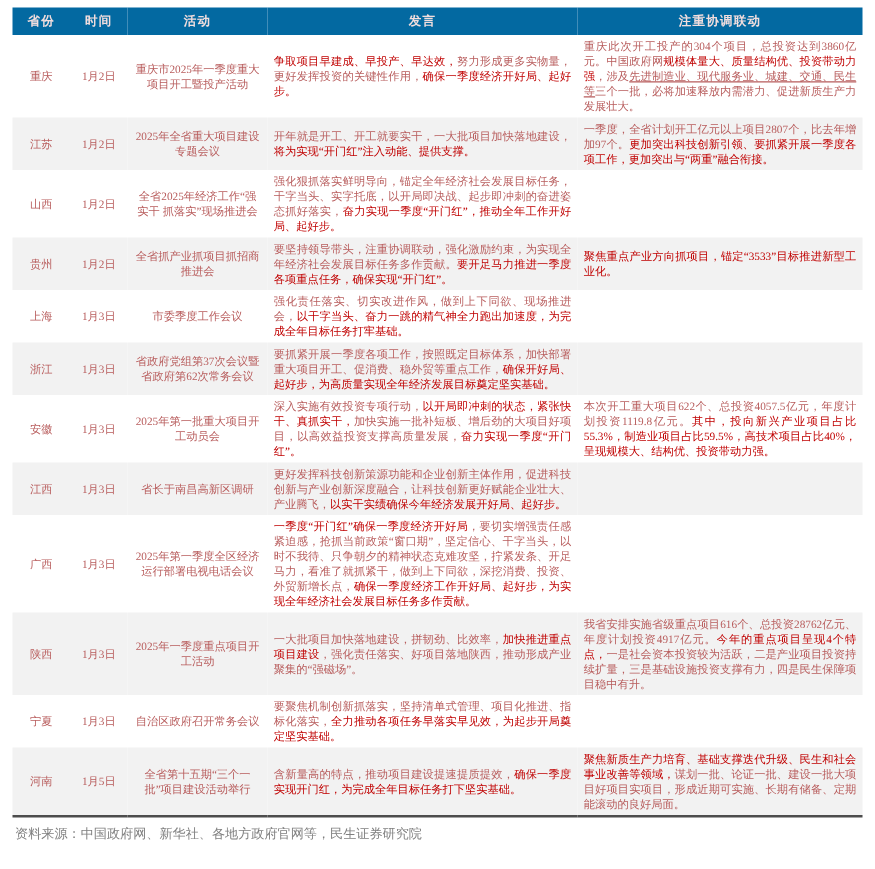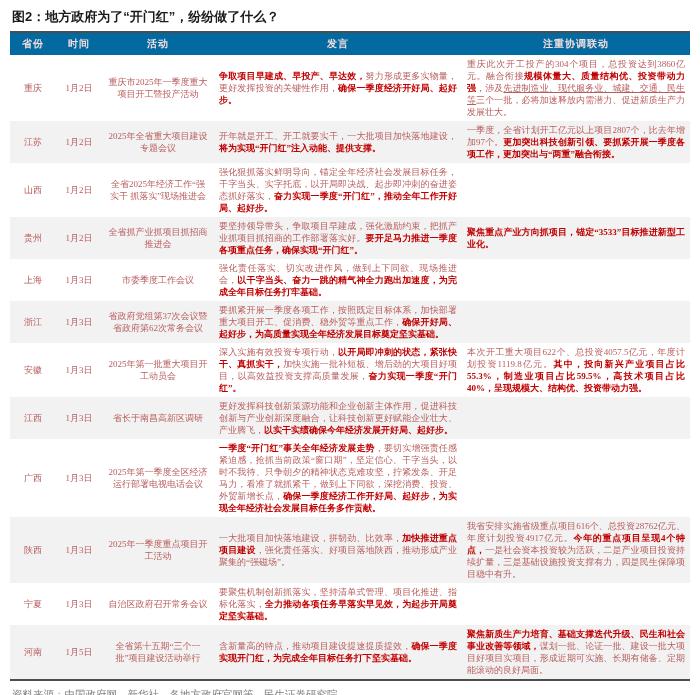--- a/index.html
+++ b/index.html
@@ -38,7 +38,6 @@
 <body>
 
 <div class="page">
-  <div class="title">图2：地方政府为了“开门红”，纷纷做了什么？</div>
 
   <table>
     <colgroup>

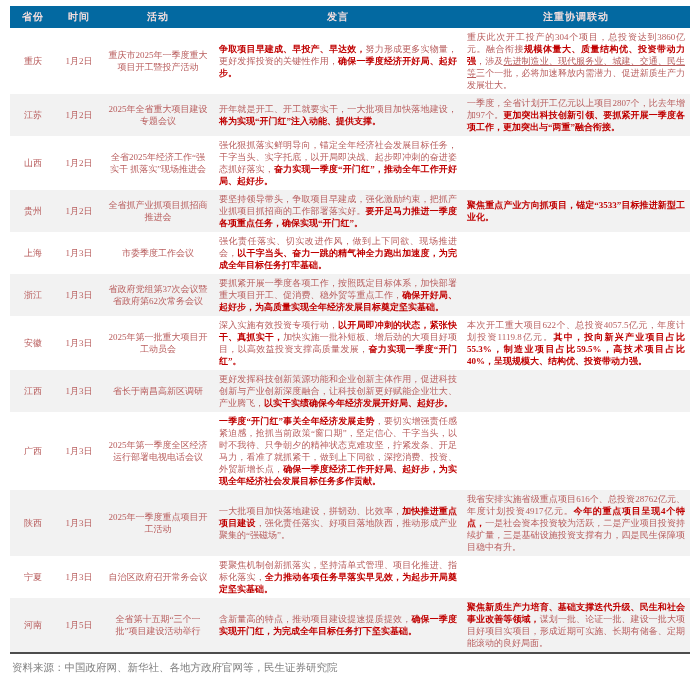--- a/index.html
+++ b/index.html
@@ -62,7 +62,7 @@
           <td class="c">1月2日</td>
           <td class="c">重庆市2025年一季度重大项目开工暨投产活动</td>
           <td><span class="b">争取项目早建成、早投产、早达效，</span><span>努力形成更多实物量，更好发挥投资的关键性作用，</span><span class="b">确保一季度经济开好局、起好步。</span></td>
-          <td><span>重庆此次开工投产的304个项目，总投资达到3860亿元。融合衔接</span><span class="b">规模体量大、质量结构优、投资带动力强</span><span>，涉及</span><span class="u">先进制造业、现代服务业、城建、交通、民生等</span><span>三个一批，必将加速释放内需潜力、促进新质生产力发展壮大。</span></td>
+          <td><span>重庆此次开工投产的304个项目，总投资达到3860亿元。中国政府网</span><span class="b">规模体量大、质量结构优、投资带动力强</span><span>，涉及</span><span class="u">先进制造业、现代服务业、城建、交通、民生等</span><span>三个一批，必将加速释放内需潜力、促进新质生产力发展壮大。</span></td>
         </tr>
         <tr class="alt">
           <td class="c">江苏</td>

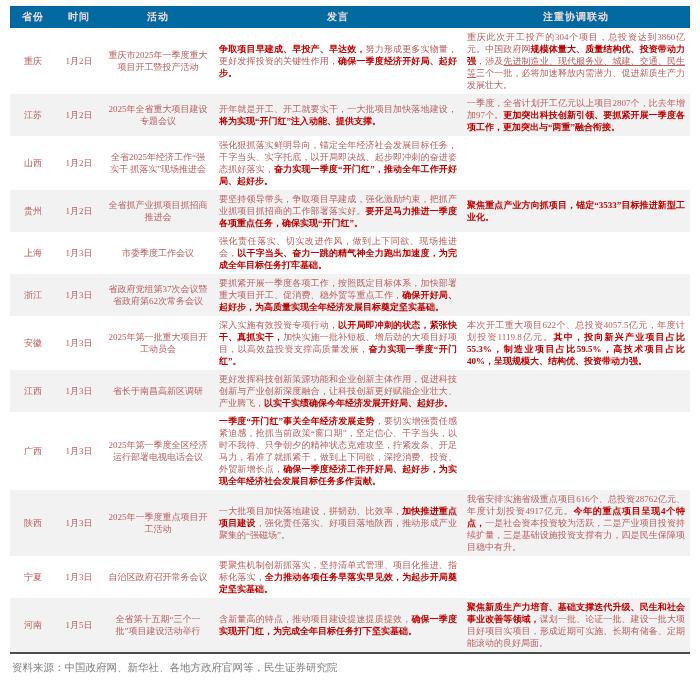--- a/index.html
+++ b/index.html
@@ -27,7 +27,7 @@
   }
   td.c{text-align:center;}
   tr.alt td{background:#F2F2F2;}
-  .b{font-weight:bold;color:#C00000;}
+  .b{font-weight:normal;color:#C00000;}
   .u{text-decoration:underline;}
   .footer{
     font-family:"Liberation Sans",sans-serif;

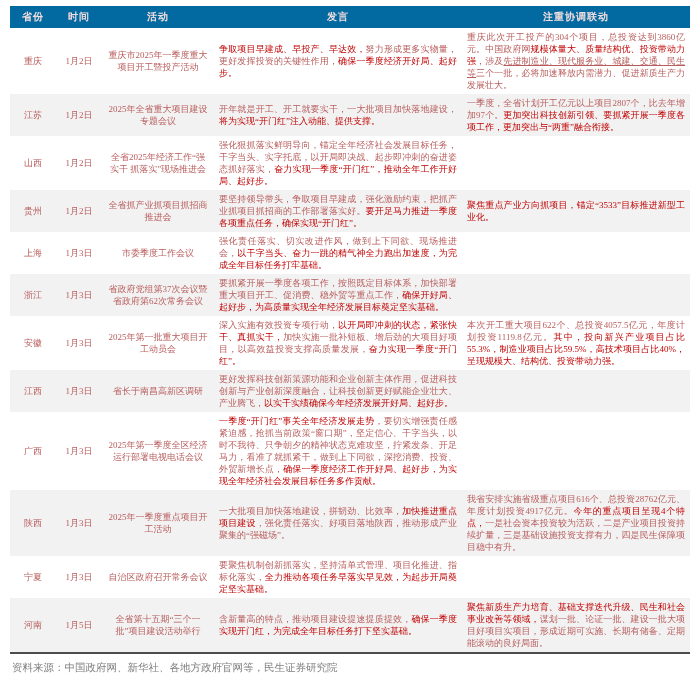--- a/index.html
+++ b/index.html
@@ -82,7 +82,7 @@
           <td class="c">贵州</td>
           <td class="c">1月2日</td>
           <td class="c">全省抓产业抓项目抓招商推进会</td>
-          <td><span>要坚持领导带头，争取项目早建成，强化激励约束，把抓产业抓项目抓招商的工作部署落实好。</span><span class="b">要开足马力推进一季度各项重点任务，确保实现“开门红”。</span></td>
+          <td><span>要坚持领导带头，注重协调联动，强化激励约束，为实现全年经济社会发展目标任务多作贡献。</span><span class="b">要开足马力推进一季度各项重点任务，确保实现“开门红”。</span></td>
           <td><span class="b">聚焦重点产业方向抓项目，锚定“3533”目标推进新型工业化。</span></td>
         </tr>
         <tr>

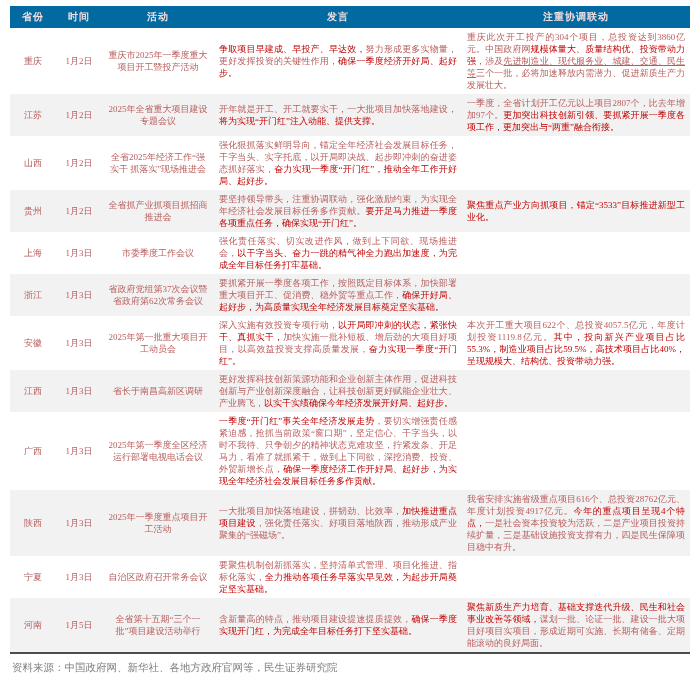--- a/index.html
+++ b/index.html
@@ -117,7 +117,7 @@
           <td class="c">广西</td>
           <td class="c">1月3日</td>
           <td class="c">2025年第一季度全区经济运行部署电视电话会议</td>
-          <td><span class="b">一季度“开门红”事关全年经济发展走势</span><span>，要切实增强责任感紧迫感，抢抓当前政策“窗口期”，坚定信心、干字当头，以时不我待、只争朝夕的精神状态克难攻坚，拧紧发条、开足马力，看准了就抓紧干，做到上下同欲，深挖消费、投资、外贸新增长点，</span><span class="b">确保一季度经济工作开好局、起好步，为实现全年经济社会发展目标任务多作贡献。</span></td>
+          <td><span class="b">一季度“开门红”确保一季度经济开好局</span><span>，要切实增强责任感紧迫感，抢抓当前政策“窗口期”，坚定信心、干字当头，以时不我待、只争朝夕的精神状态克难攻坚，拧紧发条、开足马力，看准了就抓紧干，做到上下同欲，深挖消费、投资、外贸新增长点，</span><span class="b">确保一季度经济工作开好局、起好步，为实现全年经济社会发展目标任务多作贡献。</span></td>
           <td></td>
         </tr>
         <tr class="alt">

